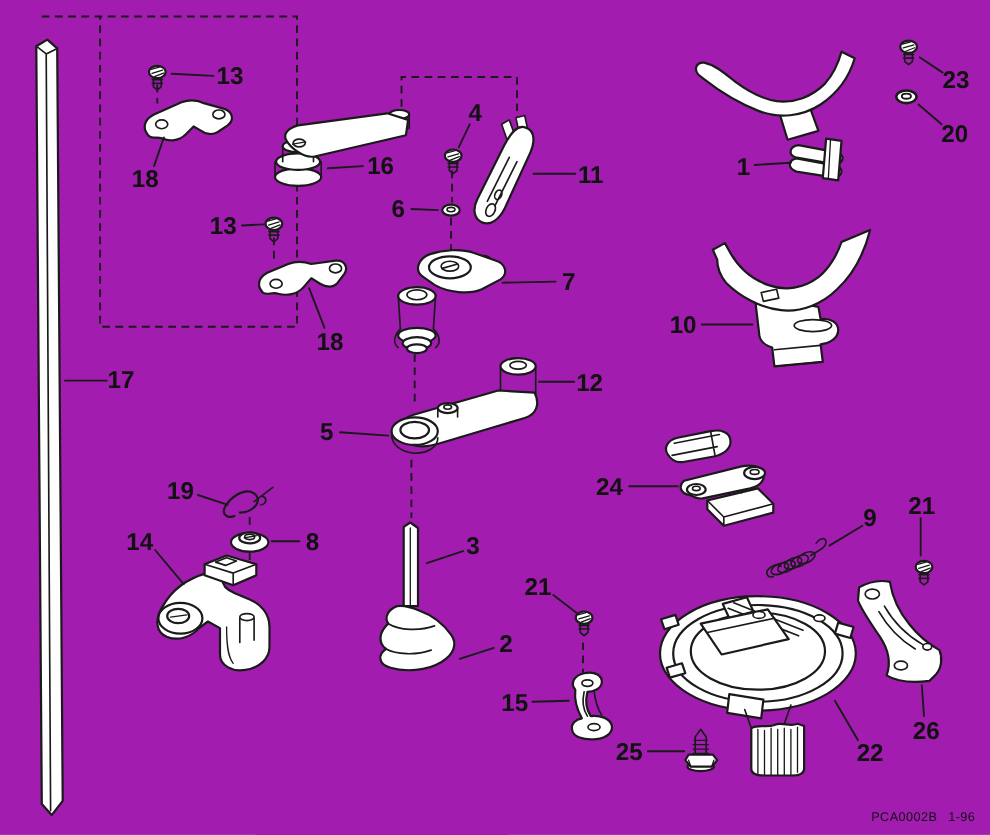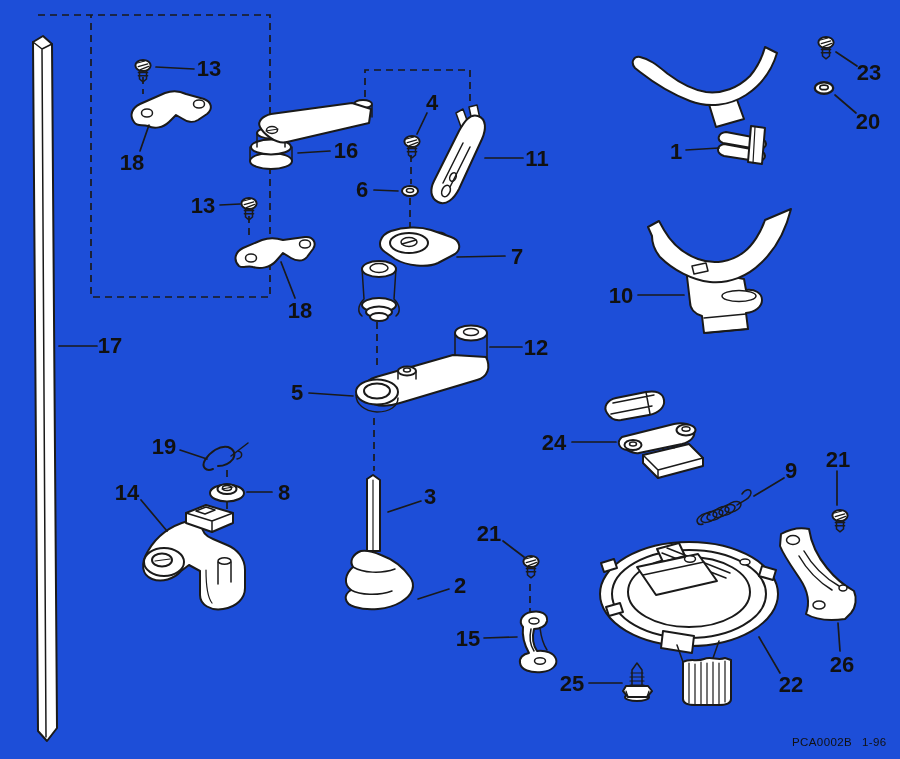--- a/index.html
+++ b/index.html
@@ -3,7 +3,7 @@
 <meta charset="utf-8">
 <style>
   html,body{margin:0;padding:0;background:#ffffff;}
-  .page{position:relative;width:900px;height:759px;background:#1d4ed8;overflow:hidden;text-align:right;}
+  .page{position:relative;width:900px;height:759px;background:#a21caf;overflow:hidden;text-align:right;}
   svg{display:block}
   .s2 {stroke:#1a1a1a;stroke-width:2;fill:#fff;stroke-linejoin:round;stroke-linecap:round}
   .s2n{stroke:#1a1a1a;stroke-width:2;fill:none;stroke-linejoin:round;stroke-linecap:round}

